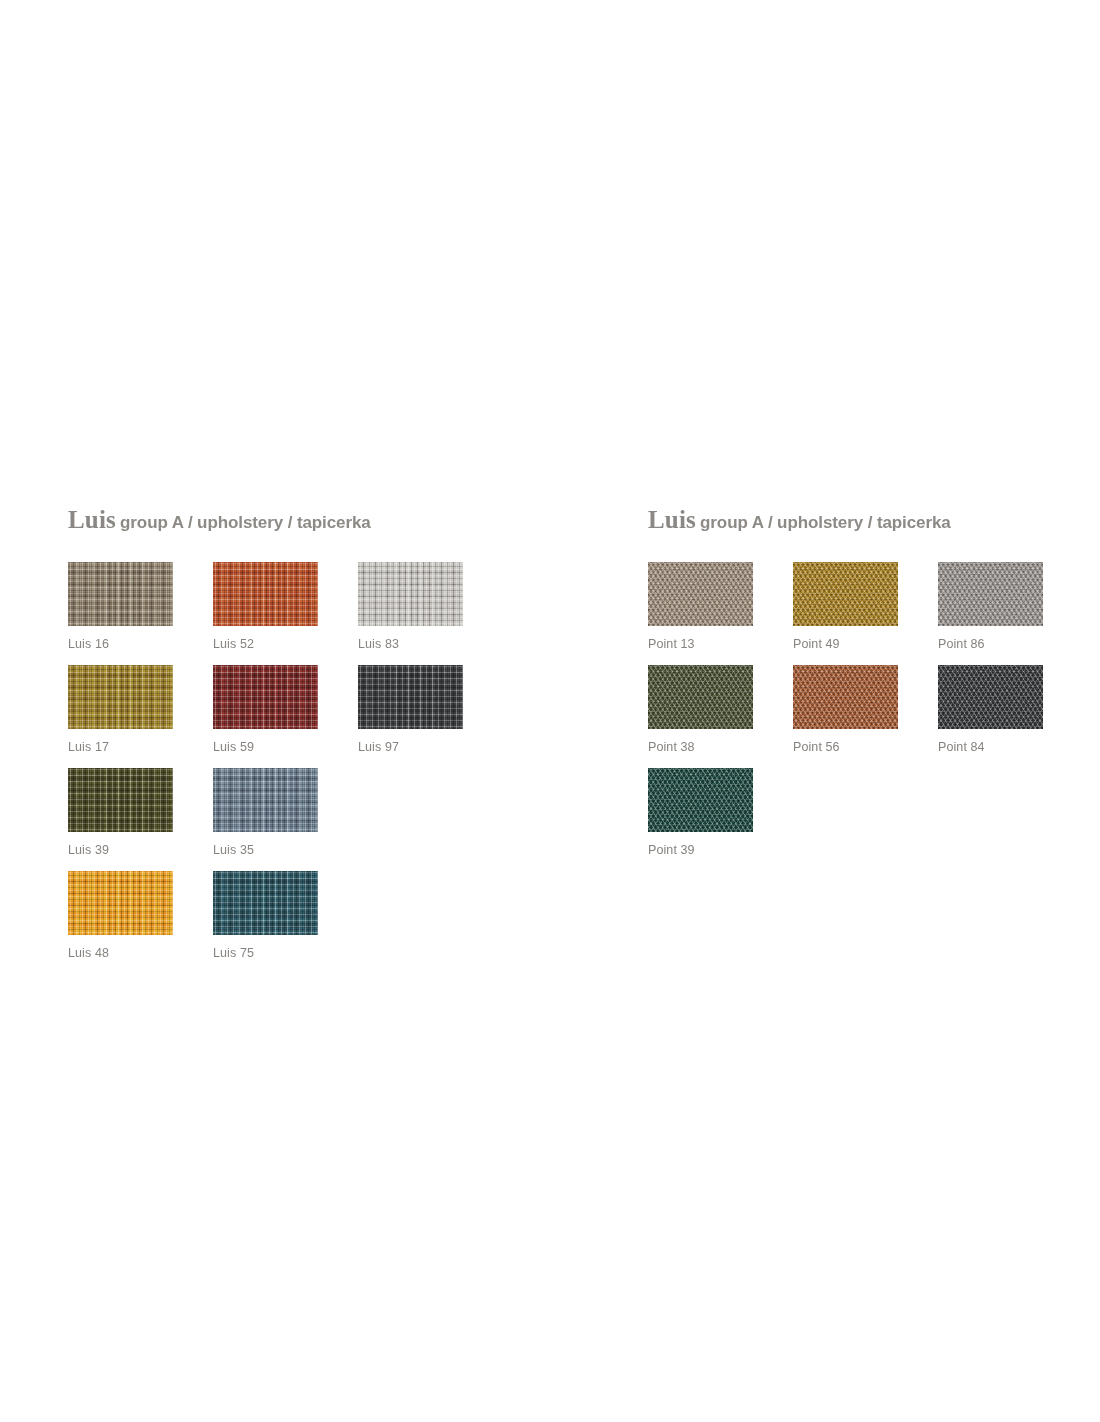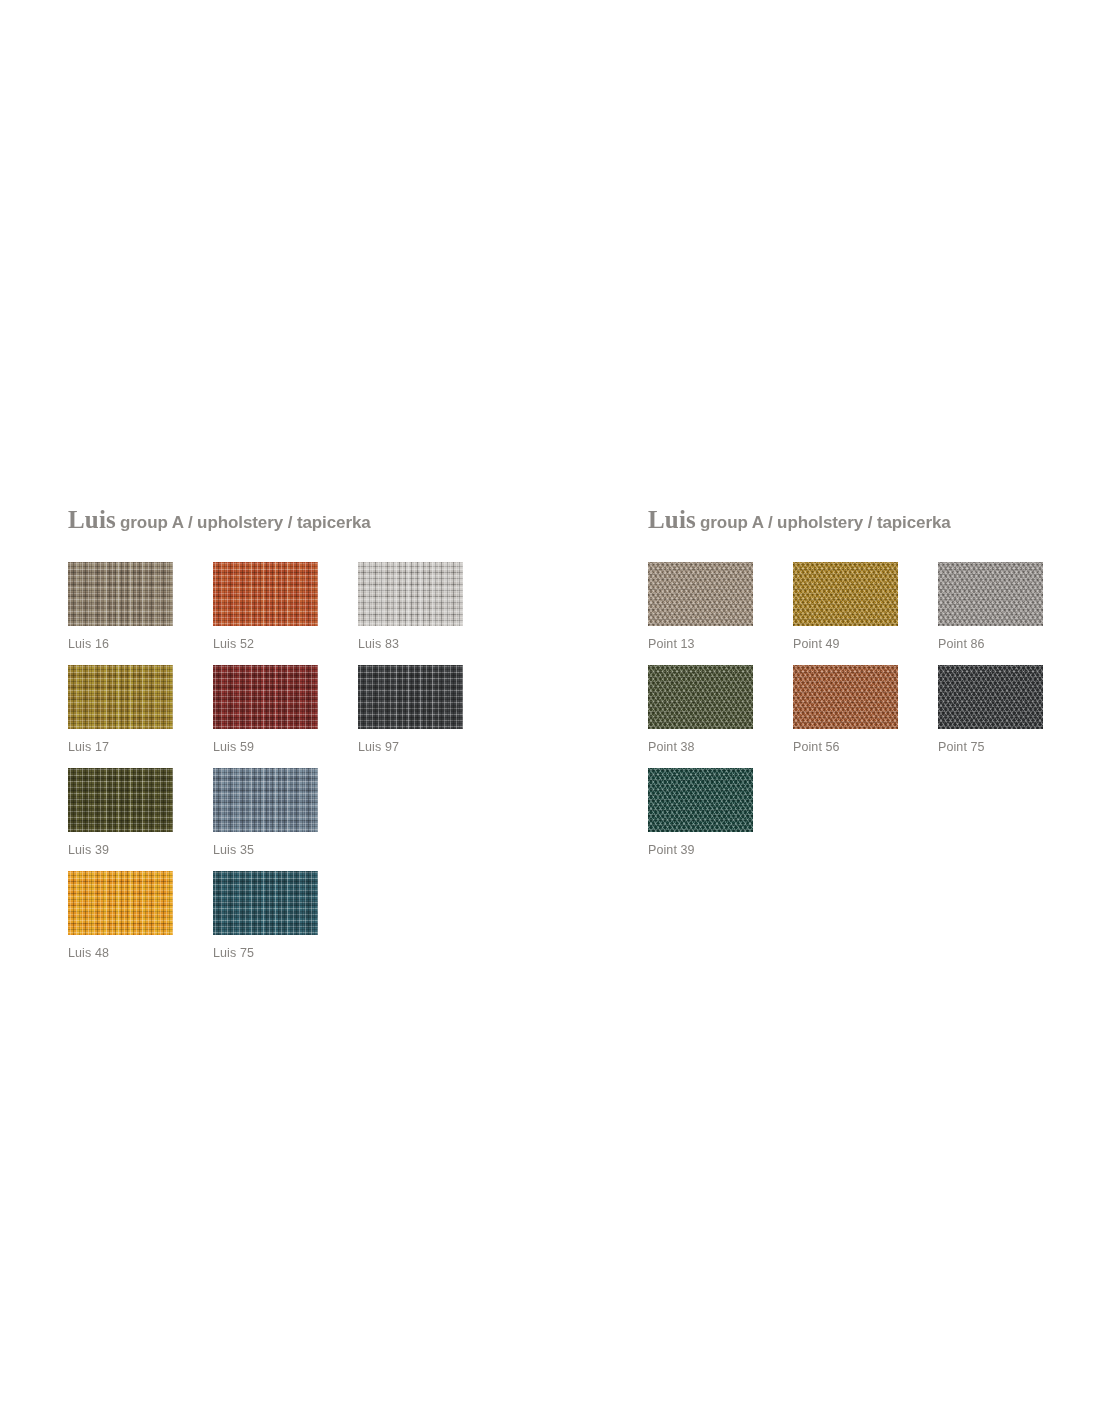--- a/index.html
+++ b/index.html
@@ -255,7 +255,7 @@
           </div>
           <div class="swatch-cell col-2">
             <div class="swatch-chip tex-point" style="background-color: rgb(54, 56, 58);"></div>
-            <div class="swatch-label">Point 75</div>
+            <div class="swatch-label">Point 84</div>
           </div>
         </div>
 

